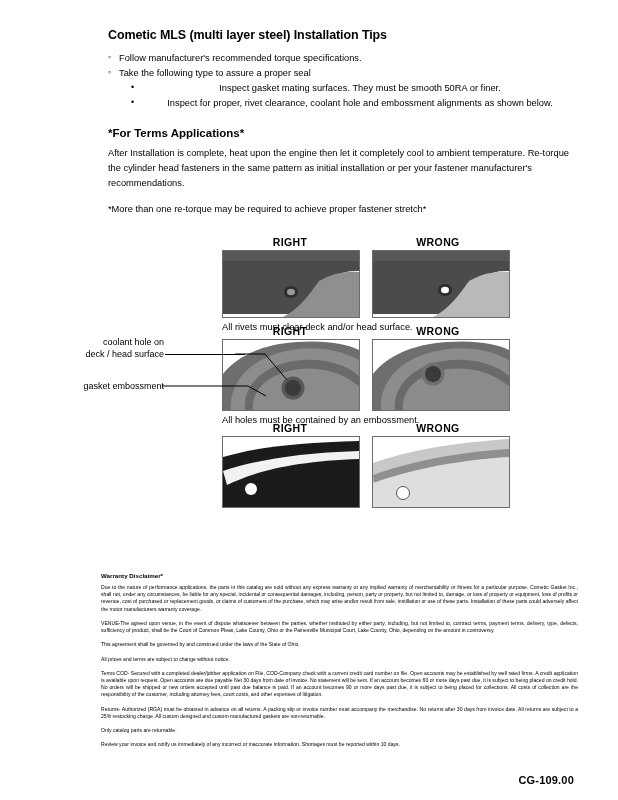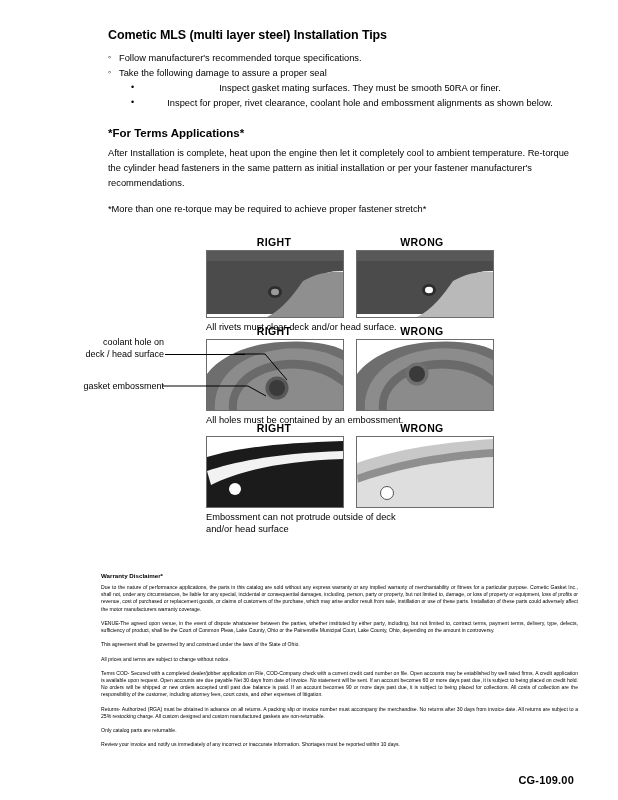--- a/index.html
+++ b/index.html
@@ -170,7 +170,7 @@
   <ul class="bullets">
     <li>Follow manufacturer's recommended torque specifications.</li>
     <li>
-      <span>Take the following damage to assure a proper seal</span>
+      <span>Take the following type to assure a proper seal</span>
       <ul class="sub">
         <li>Inspect gasket mating surfaces.  They must be smooth 50RA or finer.</li>
         <li>Inspect for proper, rivet clearance, coolant hole and embossment alignments as shown below.</li>

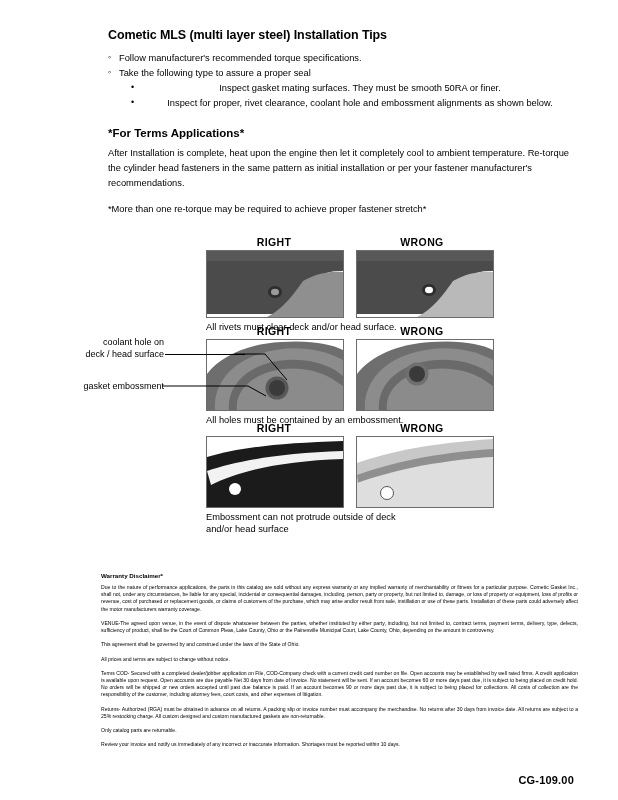--- a/index.html
+++ b/index.html
@@ -86,7 +86,7 @@
   }
   .figrow{
     position:absolute;
-    left:166px;
+    left:182px;
   }
   .hdrs{
     display:flex;

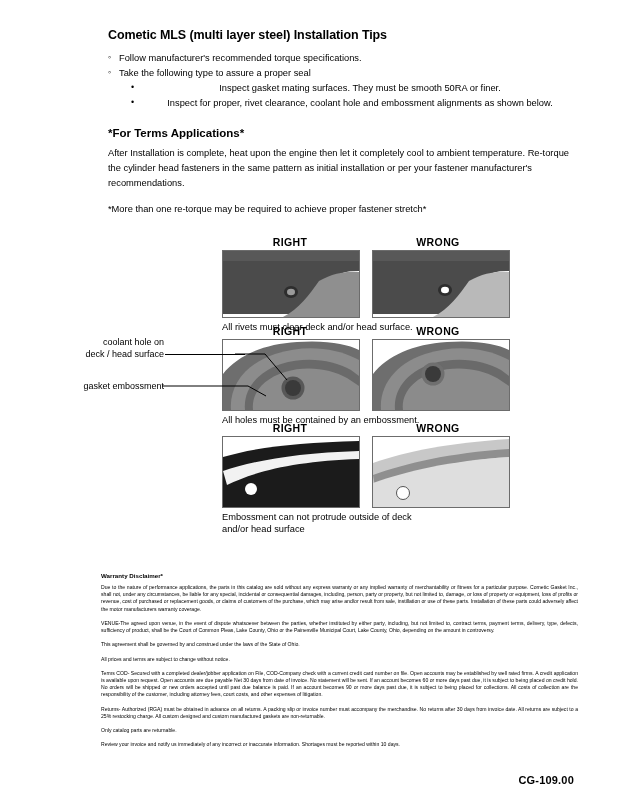--- a/index.html
+++ b/index.html
@@ -287,10 +287,6 @@
           </svg>
         </div>
       </div>
-      <div class="caption">
-        <div>Embossment can not protrude outside of deck</div>
-        <div>and/or head surface</div>
-      </div>
     </div>
 
   </div>

